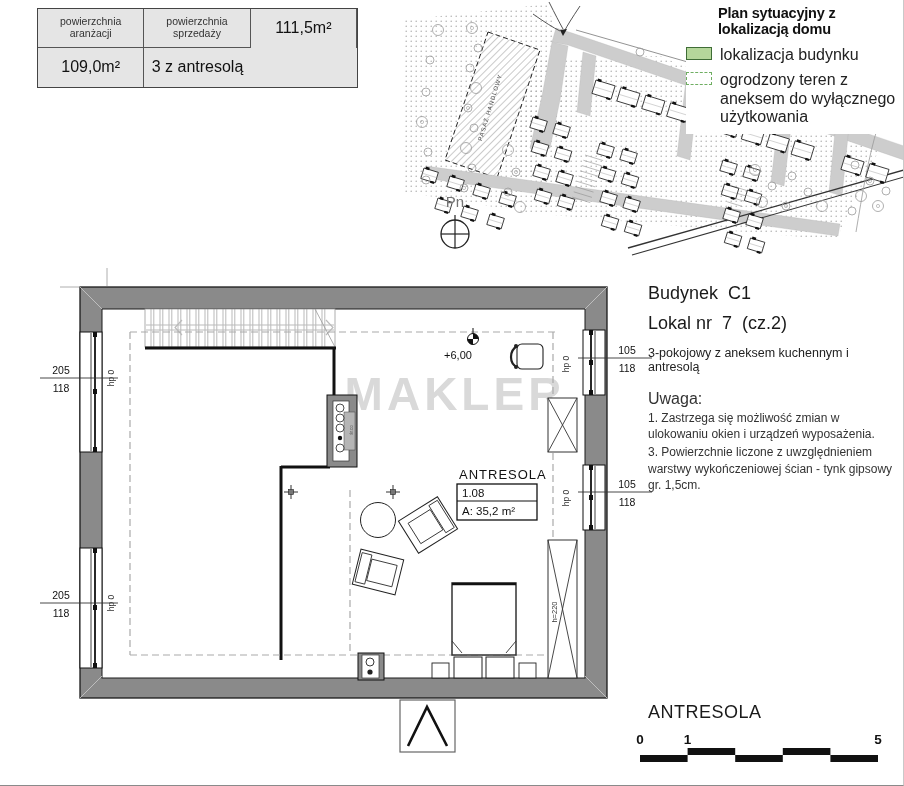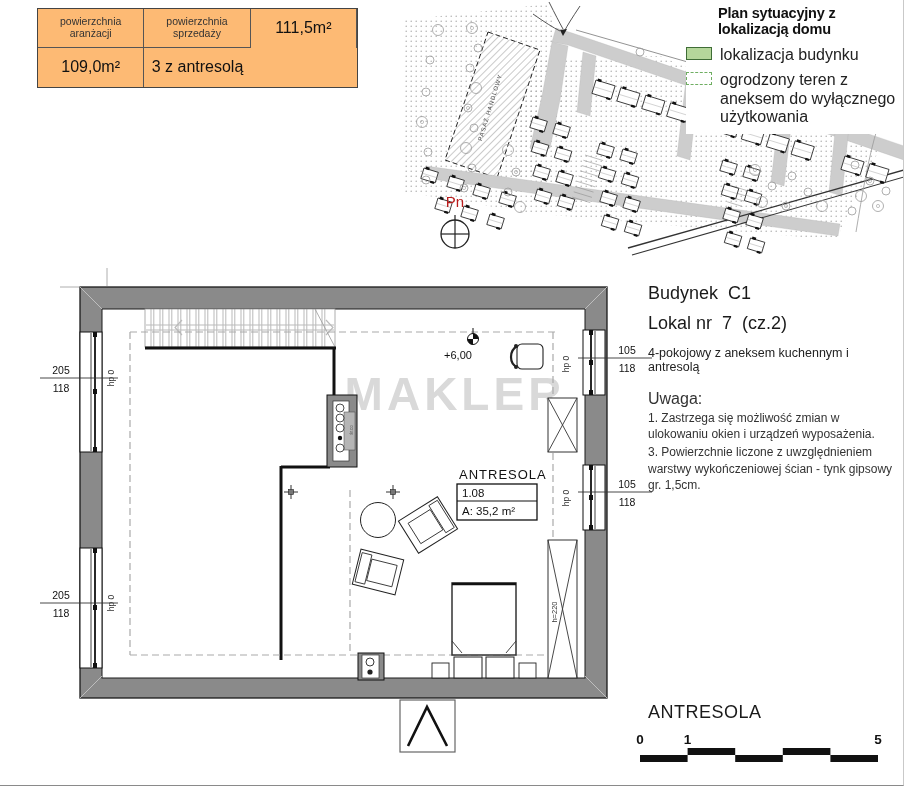--- a/index.html
+++ b/index.html
@@ -9,7 +9,7 @@
   .abs{position:absolute;}
   
   .info-table{left:37px;top:8px;width:319px;border:1px solid #444;display:grid;
-              grid-template-columns:1fr 1fr 1fr;background:#fdba74;}
+              grid-template-columns:1fr 1fr 1fr;background:#e5e5e5;}
   .info-table .hd{font-size:10.5px;color:#333;text-align:center;padding:6px 2px;
                   border-right:1px solid #555;border-bottom:1px solid #555;}
   .info-table .vl{font-size:16px;color:#111;text-align:center;padding:10px 2px 11px;

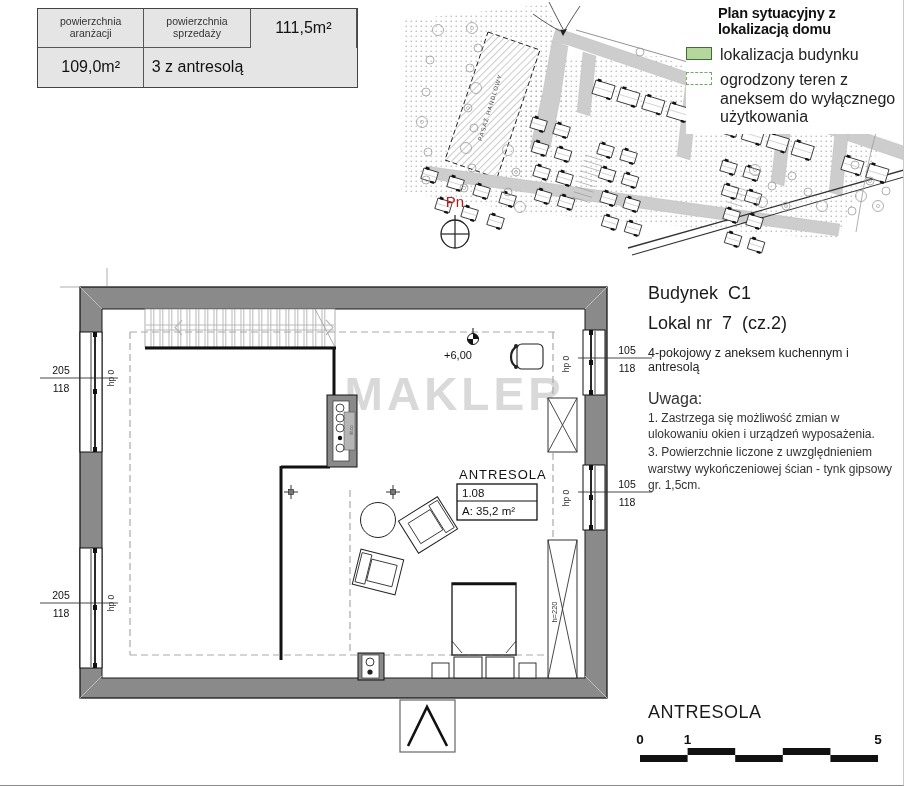--- a/index.html
+++ b/index.html
@@ -30,7 +30,7 @@
   .unit-info .uw{font-size:16px;color:#333;margin-top:16px;}
   .unit-info .note{font-size:12px;color:#333;line-height:1.35;margin-top:2px;}
   .compass{left:433px;top:193px;width:44px;height:66px;text-align:center;}
-  .compass .pn{font-size:15px;color:#b91c1c;text-align:center;}
+  .compass .pn{font-size:15px;color:#737373;text-align:center;}
   .footer-title{left:648px;top:702px;font-size:18px;letter-spacing:0.5px;color:#1a1a1a;}
 </style>
 </head>

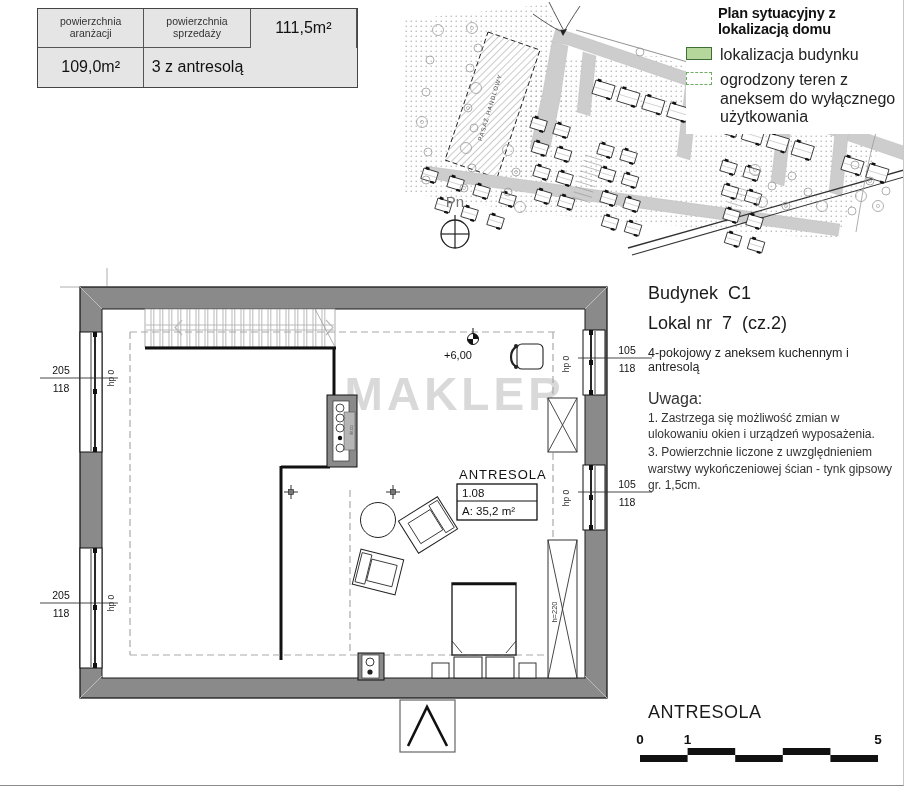--- a/index.html
+++ b/index.html
@@ -665,7 +665,7 @@
   <div class="abs unit-info">
     <div class="hdr">Budynek  C1</div>
     <div class="hdr">Lokal nr  7  (cz.2)</div>
-    <div class="desc">4-pokojowy z aneksem kuchennym i antresolą</div>
+    <div class="desc">3-pokojowy z aneksem kuchennym i antresolą</div>
     <div class="uw">Uwaga:</div>
     <div class="note">1. Zastrzega się możliwość zmian w ulokowaniu okien i urządzeń wyposażenia.</div>
     <div class="note">3. Powierzchnie liczone z uwzględnieniem warstwy wykończeniowej ścian - tynk gipsowy gr. 1,5cm.</div>

